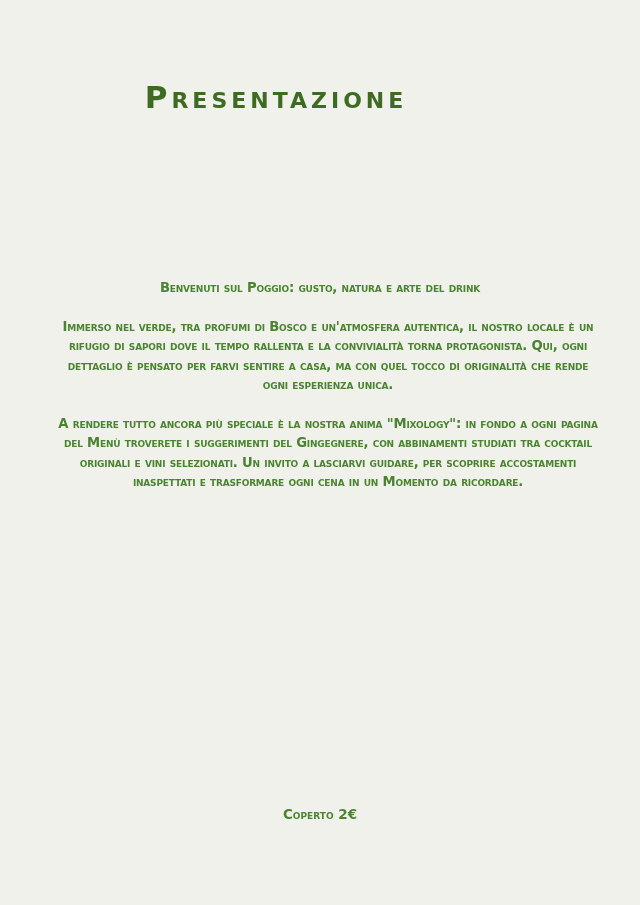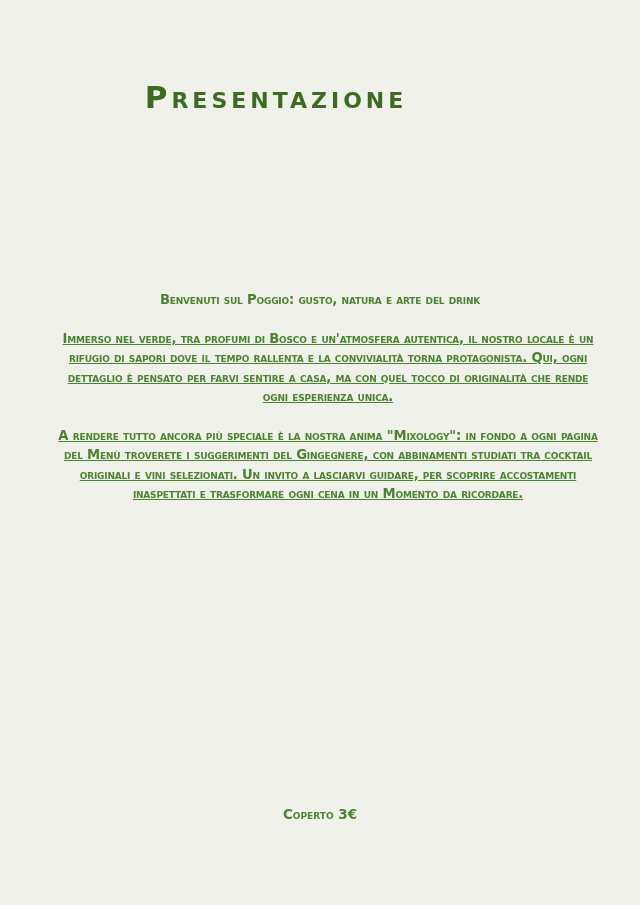--- a/index.html
+++ b/index.html
@@ -42,7 +42,7 @@
       letter-spacing: -0.2px;
     }
     .subtitle {
-      margin: 12px 0 19px 0;
+      margin: 0 0 19px 0;
     }
     .para {
       margin: 0 0 19px 16px;

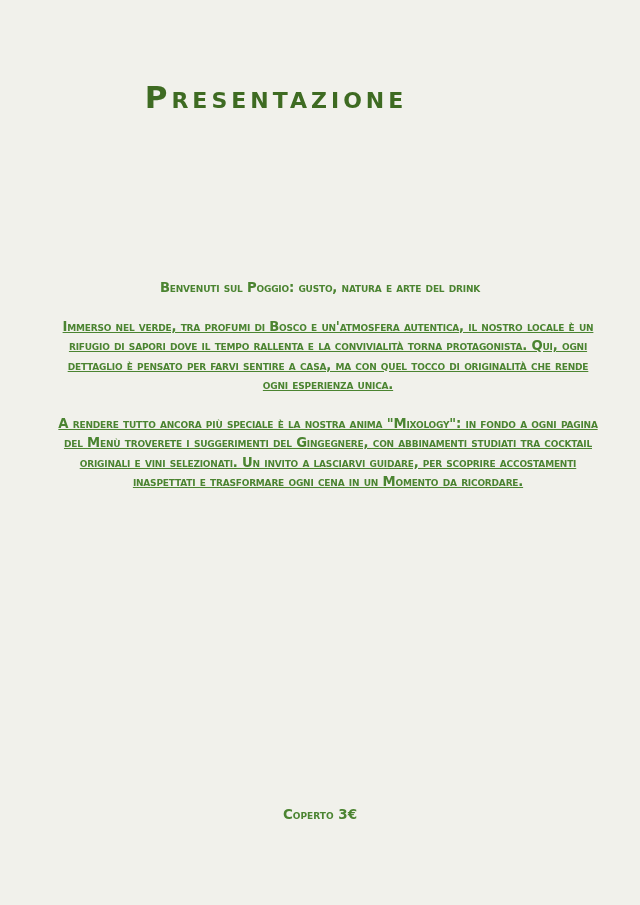--- a/index.html
+++ b/index.html
@@ -46,7 +46,6 @@
     }
     .para {
       margin: 0 0 19px 16px;
-      text-decoration: underline;
     }
     .coperto {
       position: absolute;

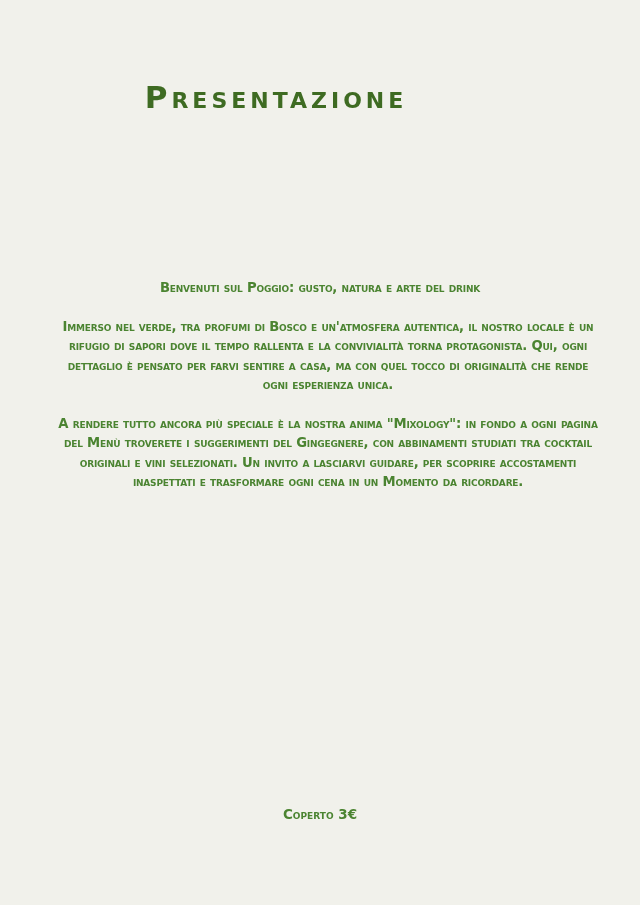--- a/index.html
+++ b/index.html
@@ -71,6 +71,6 @@
   <p class="para">A rendere tutto ancora più speciale è la nostra anima "Mixology": in fondo a ogni pagina del Menù troverete i suggerimenti del Gingegnere, con abbinamenti studiati tra cocktail originali e vini selezionati. Un invito a lasciarvi guidare, per scoprire accostamenti inaspettati e trasformare ogni cena in un Momento da ricordare.</p>
 </div>
 
-<div class="coperto">Coperto 3€</div>
+<div class="coperto">Coperto 2€</div>
 
 </body></html>

